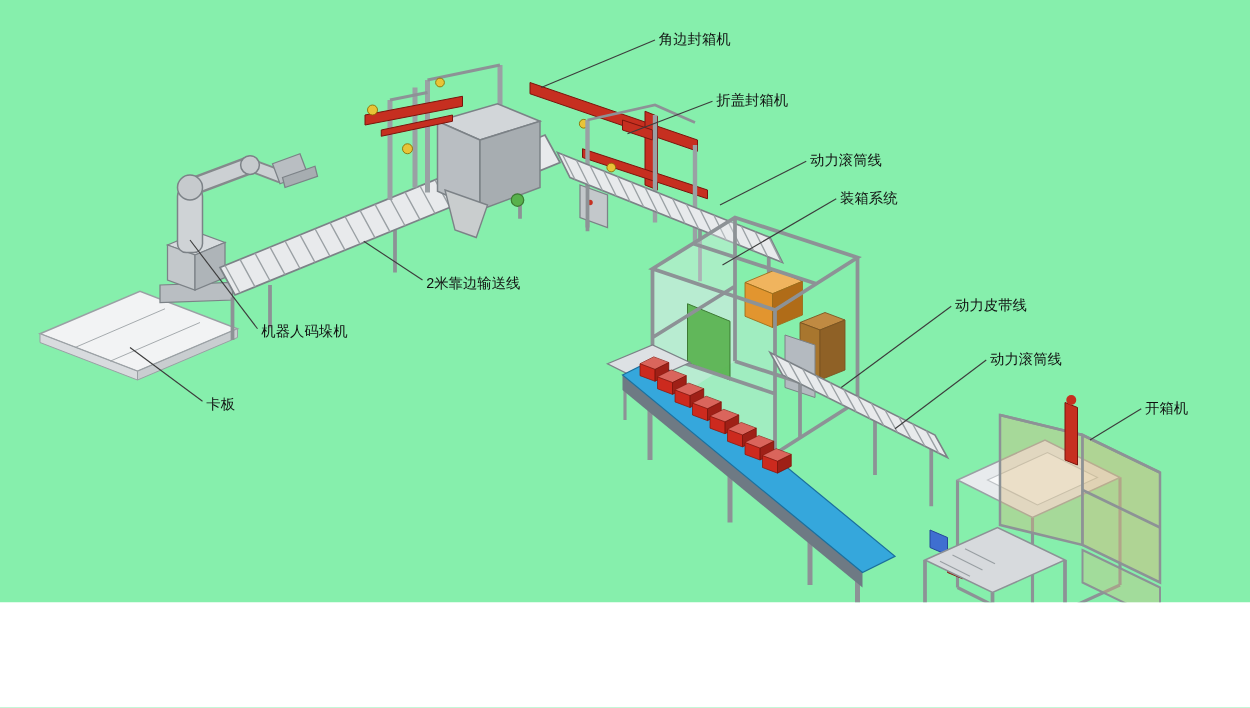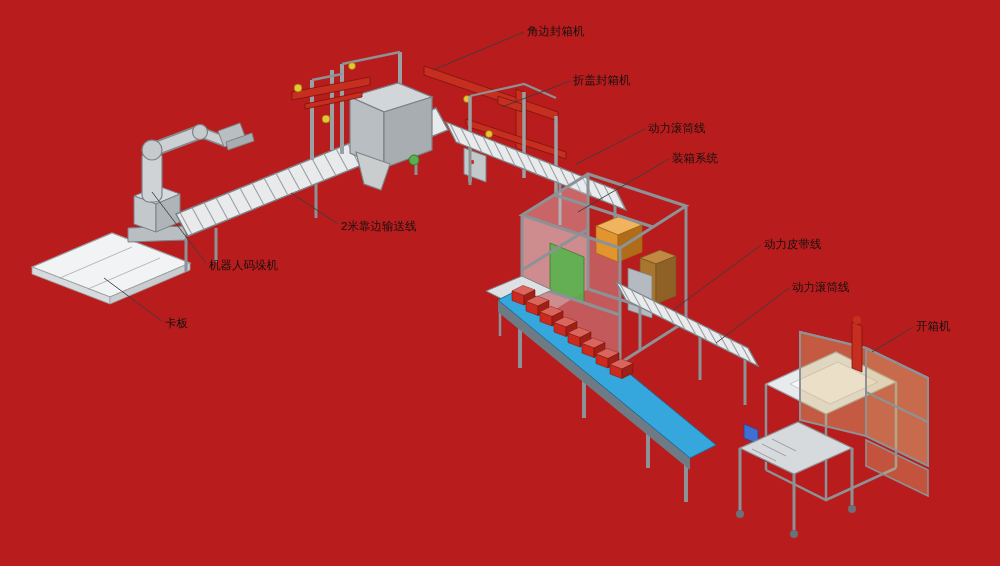--- a/index.html
+++ b/index.html
@@ -5,8 +5,8 @@
   html,body{margin:0;padding:0;background:#ffffff;}
   .stage{
     position:relative;
-    width:1000px;height:566px;
-    background:#b91c1c;
+    width:1000px;height:482px;
+    background:#86efac;
     overflow:hidden;
     font-family:"Liberation Sans", sans-serif;
     text-decoration:underline;

